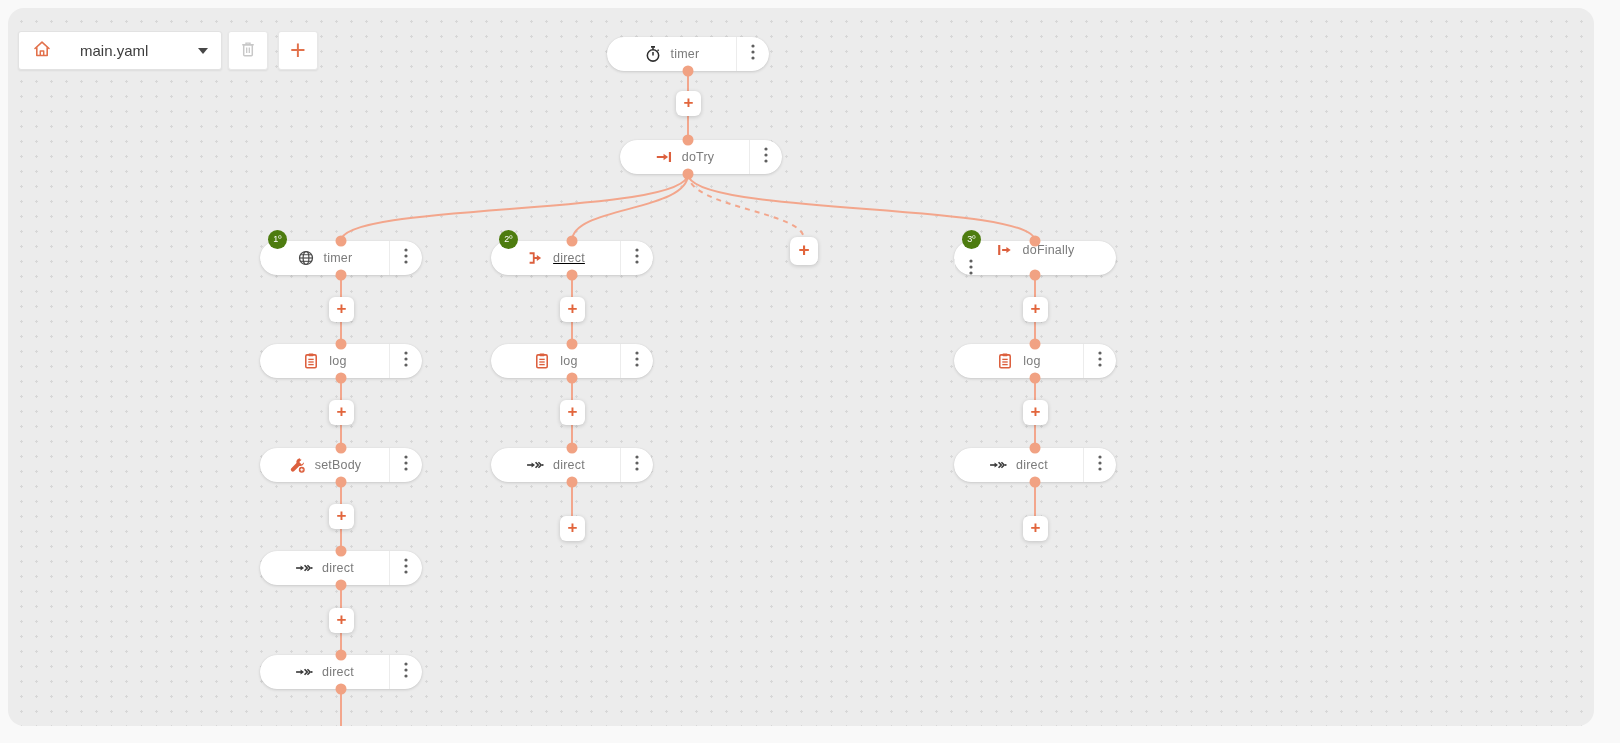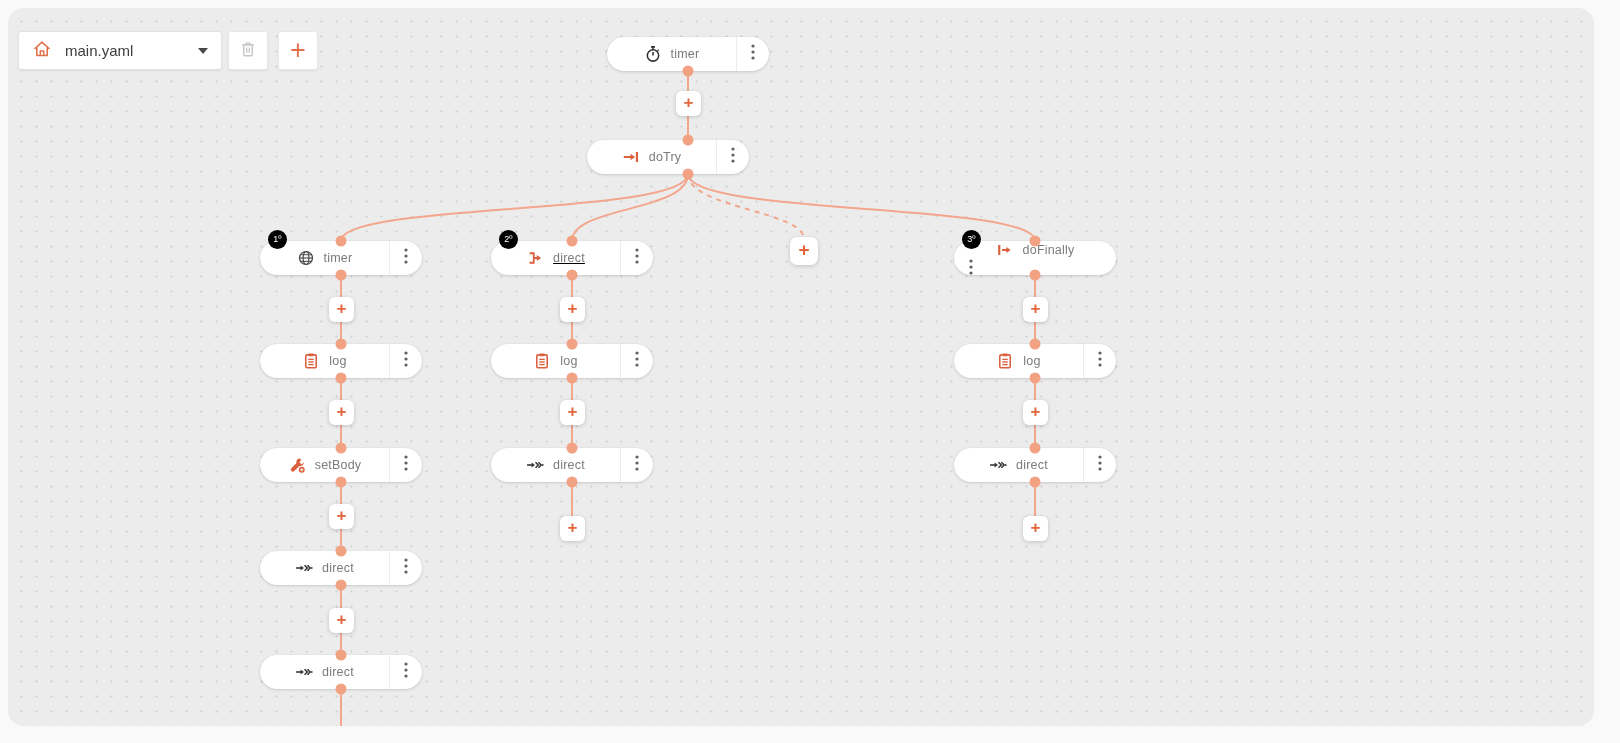--- a/index.html
+++ b/index.html
@@ -67,7 +67,7 @@
     width:204px; height:39px; background:#fff;
     border:1px solid #e2e2e2; border-radius:3px;
     box-shadow:0 1px 2px rgba(0,0,0,.07);
-    display:flex; align-items:center; padding:0 13px; gap:13px; cursor:pointer;justify-content:center;
+    display:flex; align-items:center; padding:0 13px; gap:28px; cursor:pointer;justify-content:center;
   }
   .file-name { flex:1; font-size:15px; color:#3d3d3d; }
   .caret-down {

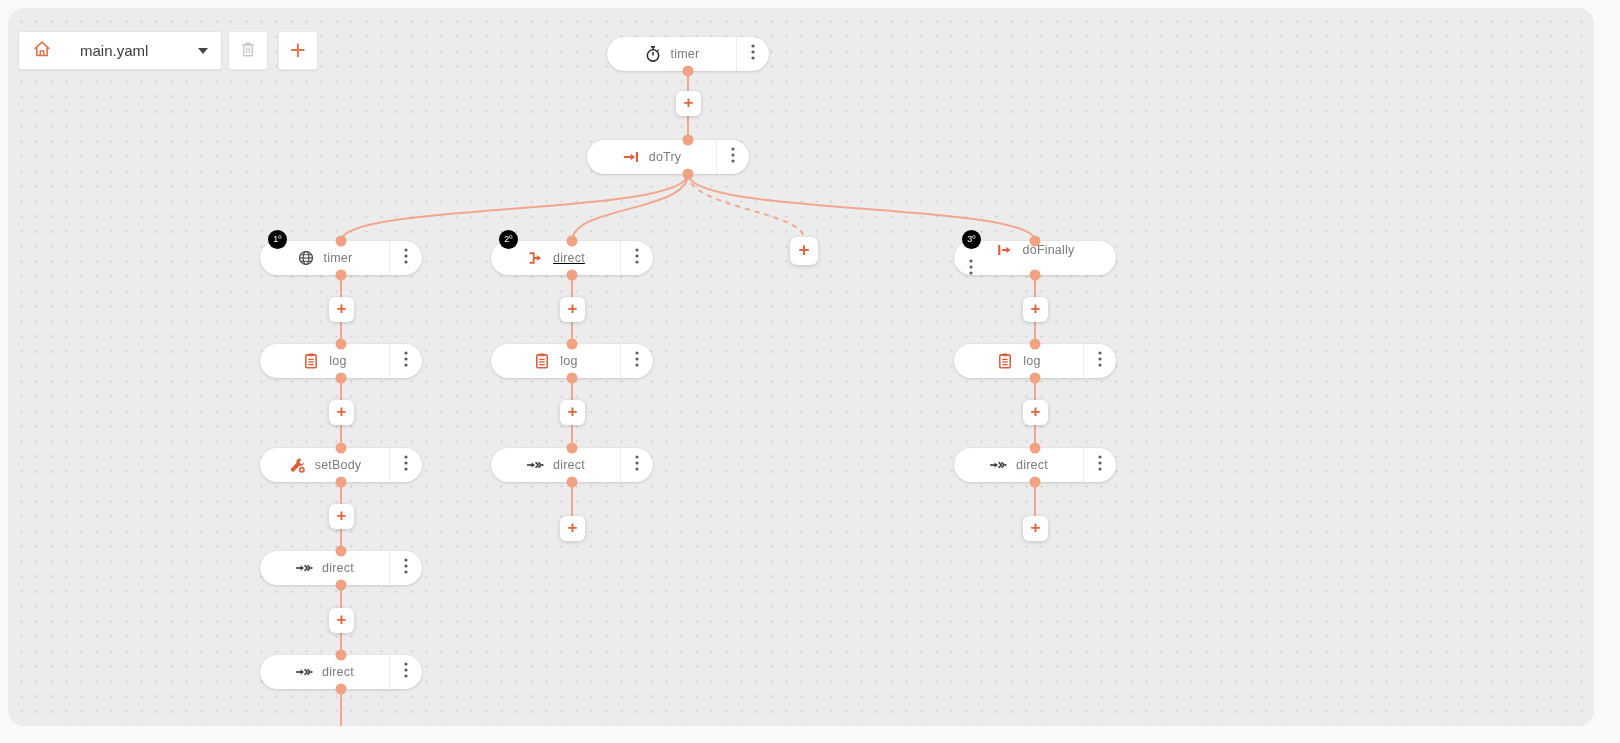--- a/index.html
+++ b/index.html
@@ -136,7 +136,7 @@
     </div>
   </div>
 
-  <div class="node" style="left:579px; top:132px;">
+  <div class="node" style="left:612px; top:132px;">
     <div class="node-main">
       <span class="nicon">
         <svg width="18" height="18" viewBox="0 0 20 20">

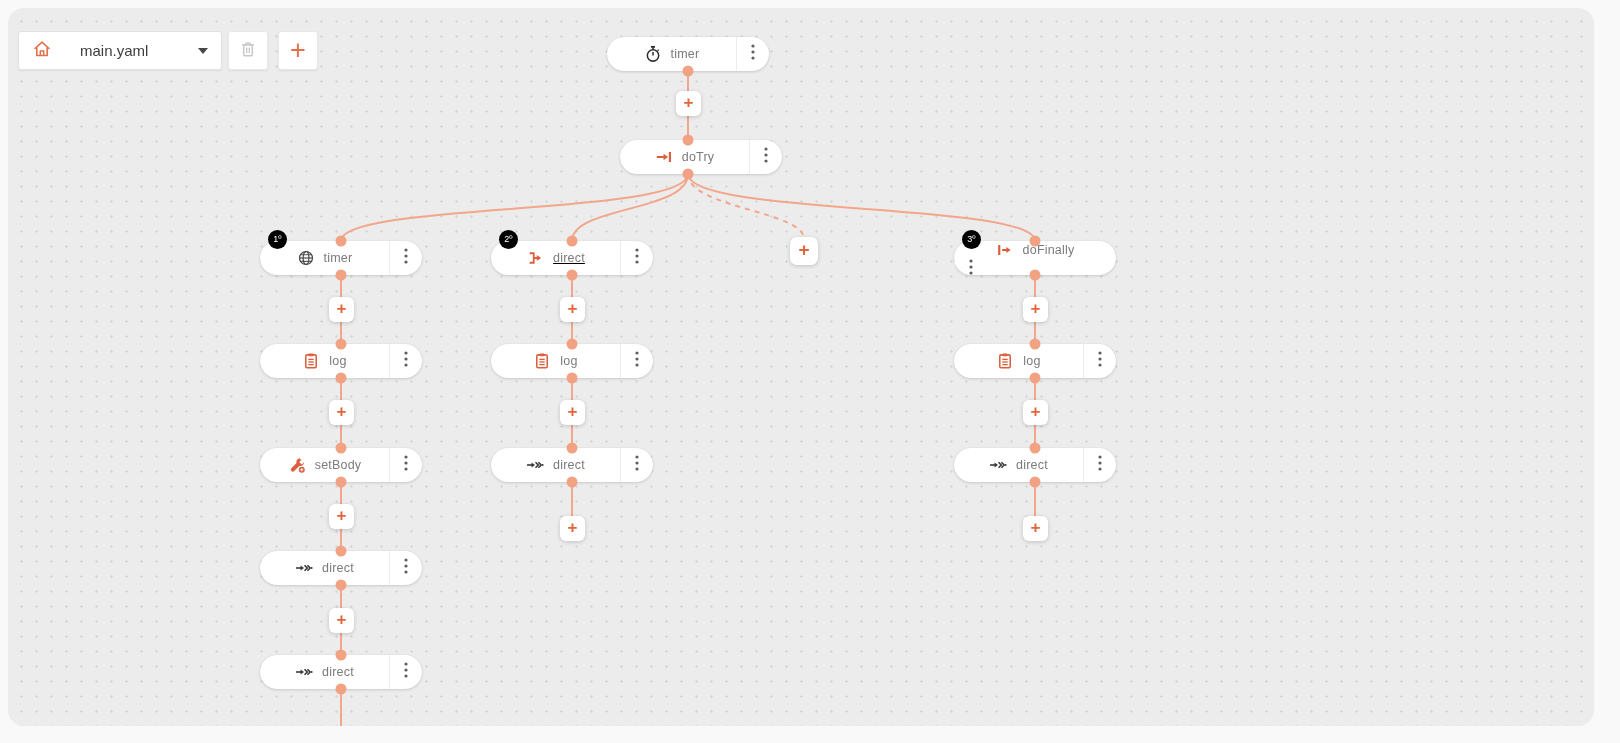--- a/index.html
+++ b/index.html
@@ -47,7 +47,7 @@
   .nlabel { font-size:12.5px; color:#7b7b7b; letter-spacing:.2px; }
   .badge {
     position:absolute; left:8px; top:-11px; width:19px; height:19px;
-    border-radius:50%; background:#000000; color:#fff;
+    border-radius:50%; background:#4d7c0f; color:#fff;
     font-size:9px; line-height:19px; text-align:center; z-index:3;
   }
 

